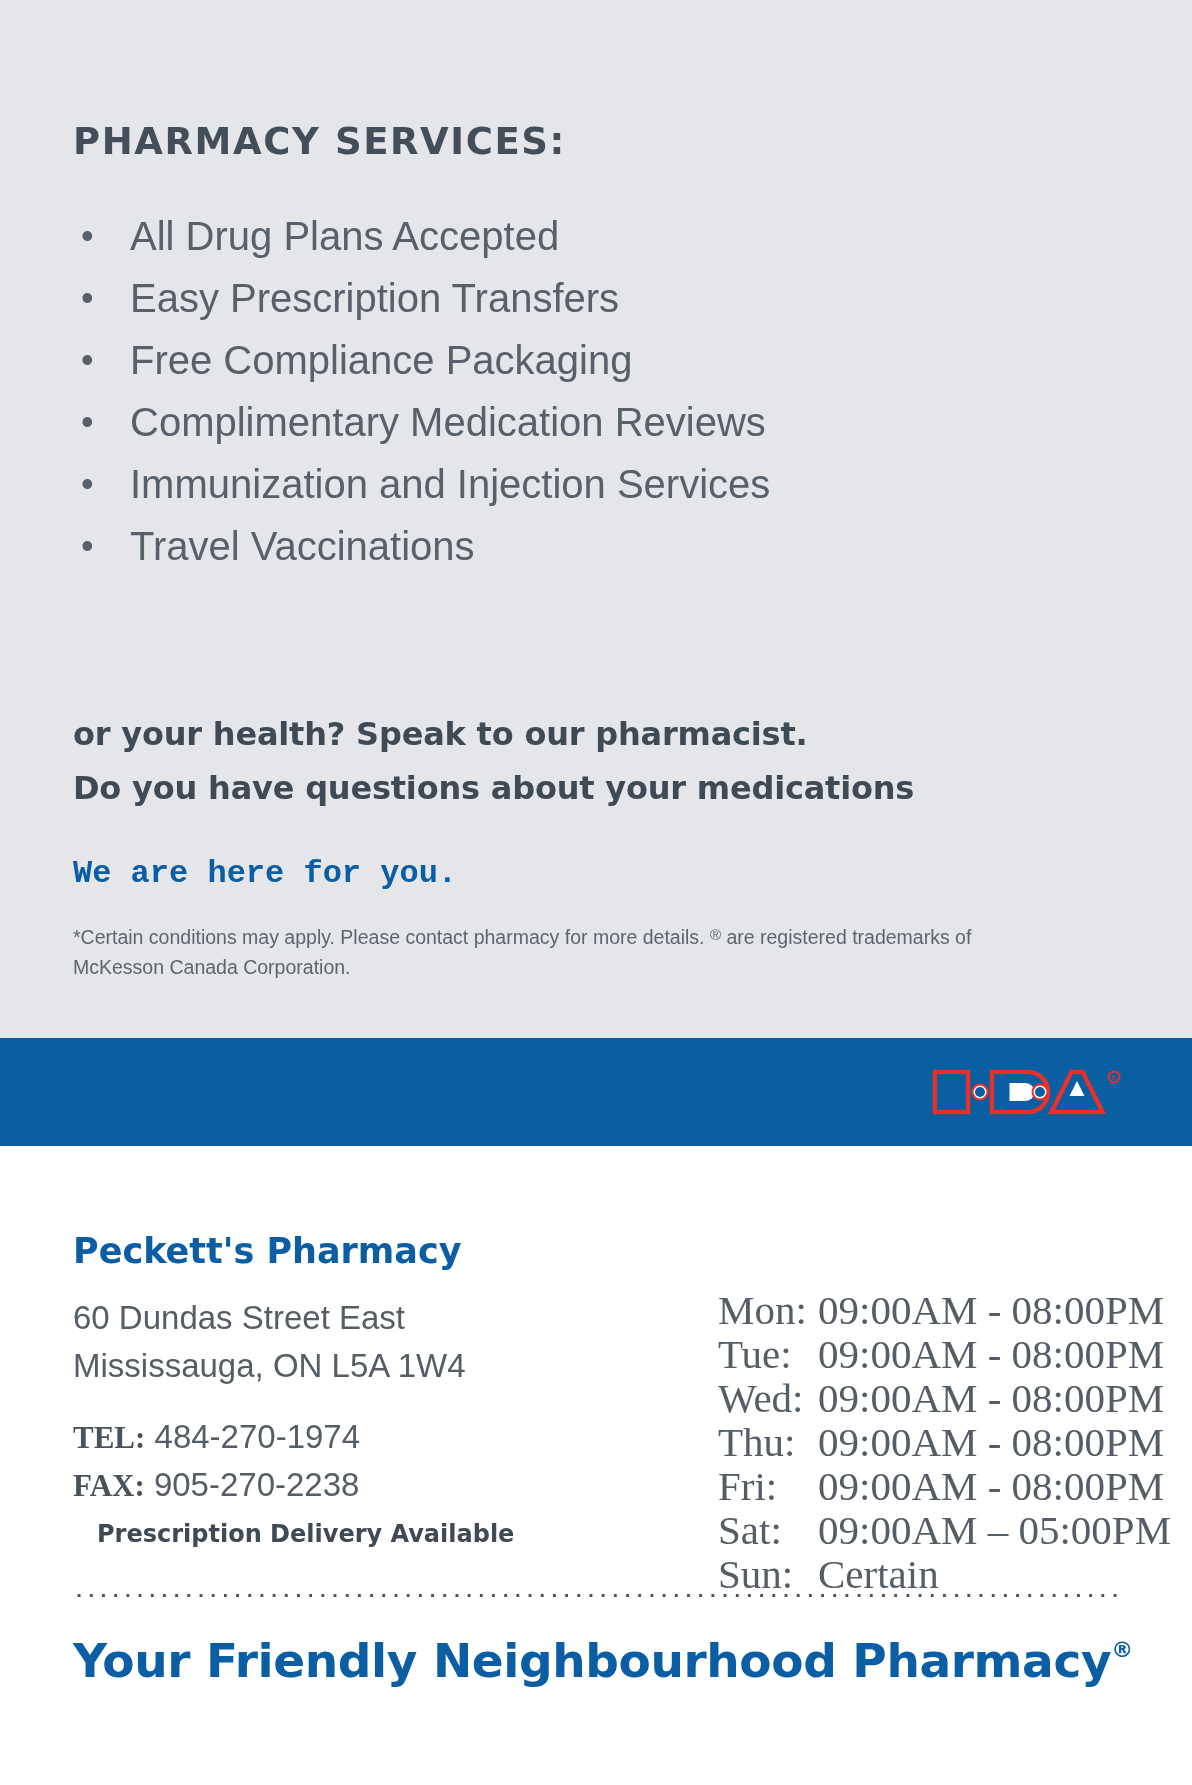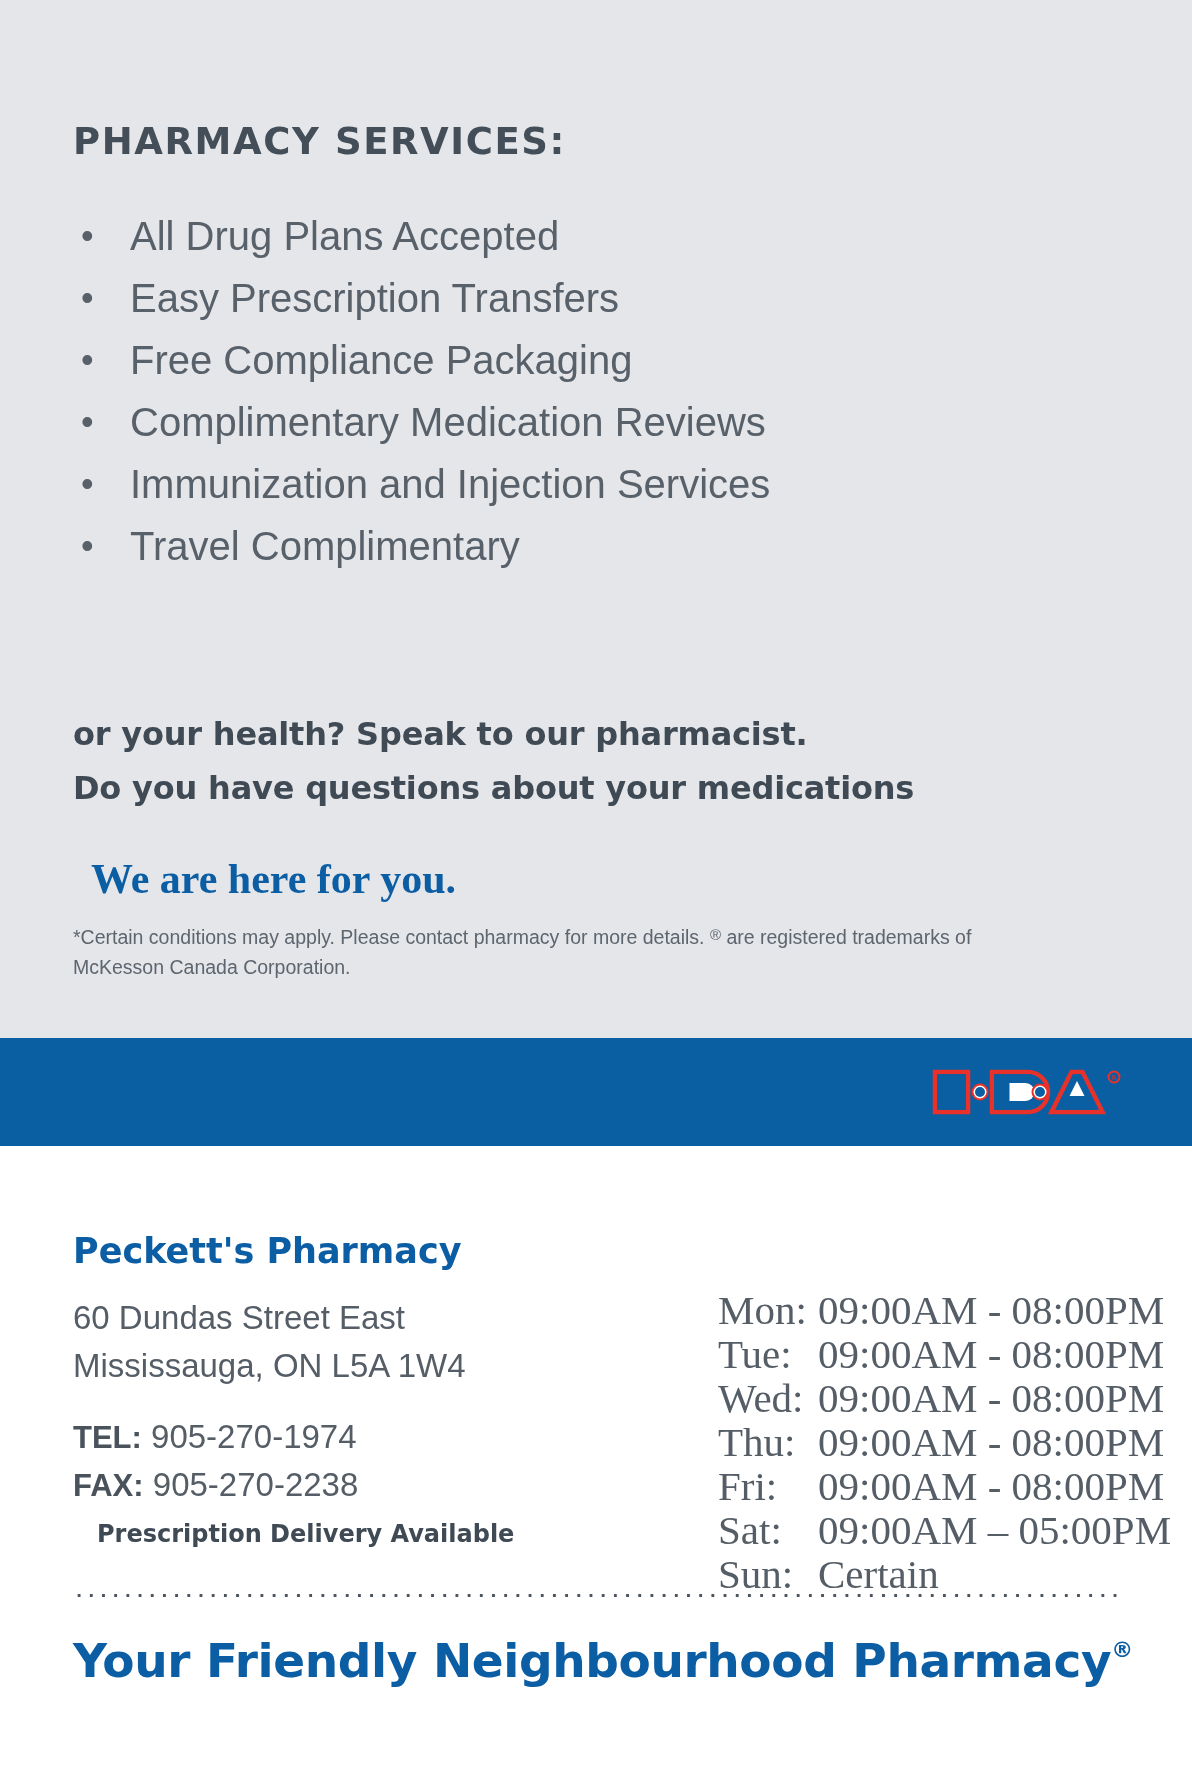--- a/index.html
+++ b/index.html
@@ -280,7 +280,7 @@
       </li>
       <li>
         <span class="bullet">•</span>
-        <span>Travel Complimentary</span>
+        <span>Travel Vaccinations</span>
       </li>
     </ul>
 

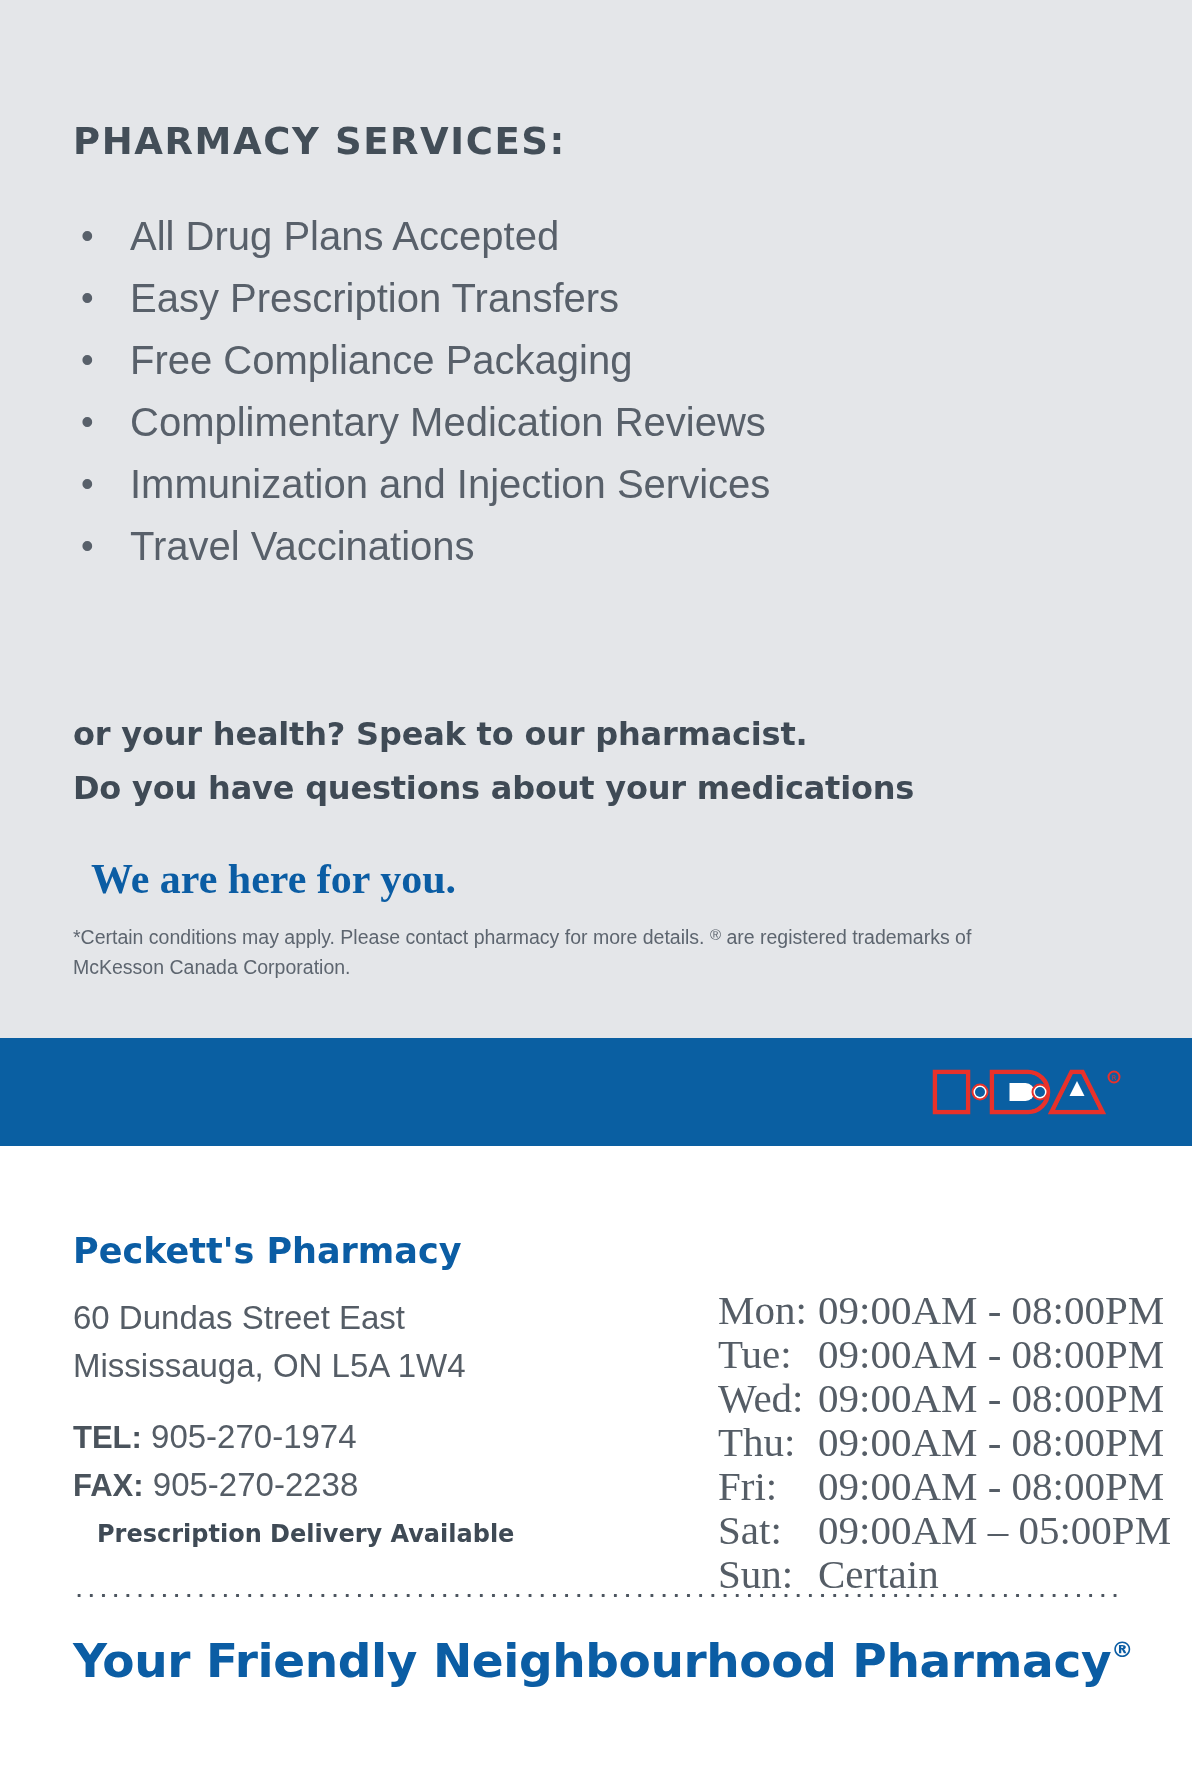--- a/index.html
+++ b/index.html
@@ -87,12 +87,12 @@
 
   .here-for-you {
     position: absolute;
-    left: 91px;
+    left: 73px;
     top: 855px;
-    font-size: 42px;
+    font-size: 32px;
     font-weight: bold;
     color: #0b5da4;
-    font-family: Liberation Serif, serif;
+    font-family: Liberation Mono, monospace;
     white-space: nowrap;
   }
 

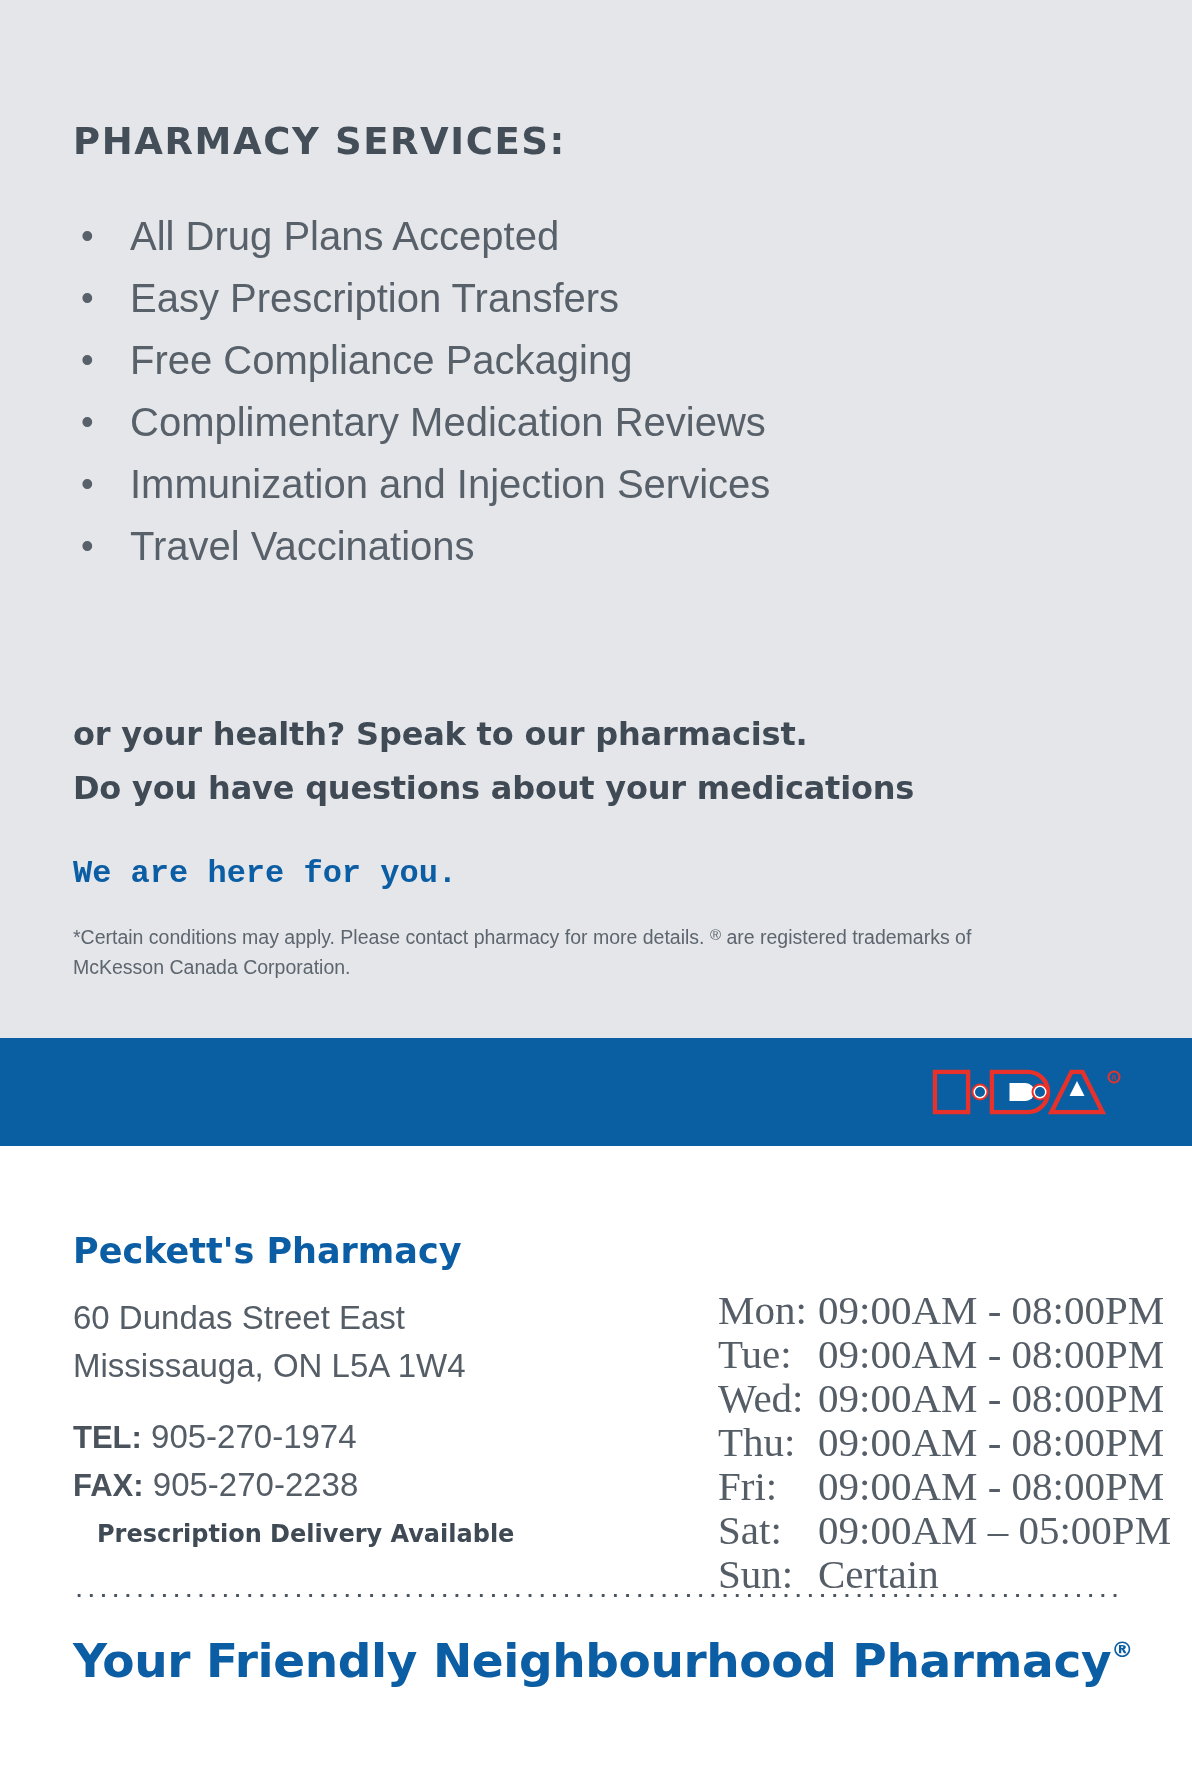--- a/index.html
+++ b/index.html
@@ -180,7 +180,7 @@
   .contact .lbl {
     font-weight: bold;
     color: #4a535c;
-    font-family: Liberation Sans, sans-serif;
+    font-family: Liberation Serif, serif;
     font-size: 31px;
   }
 

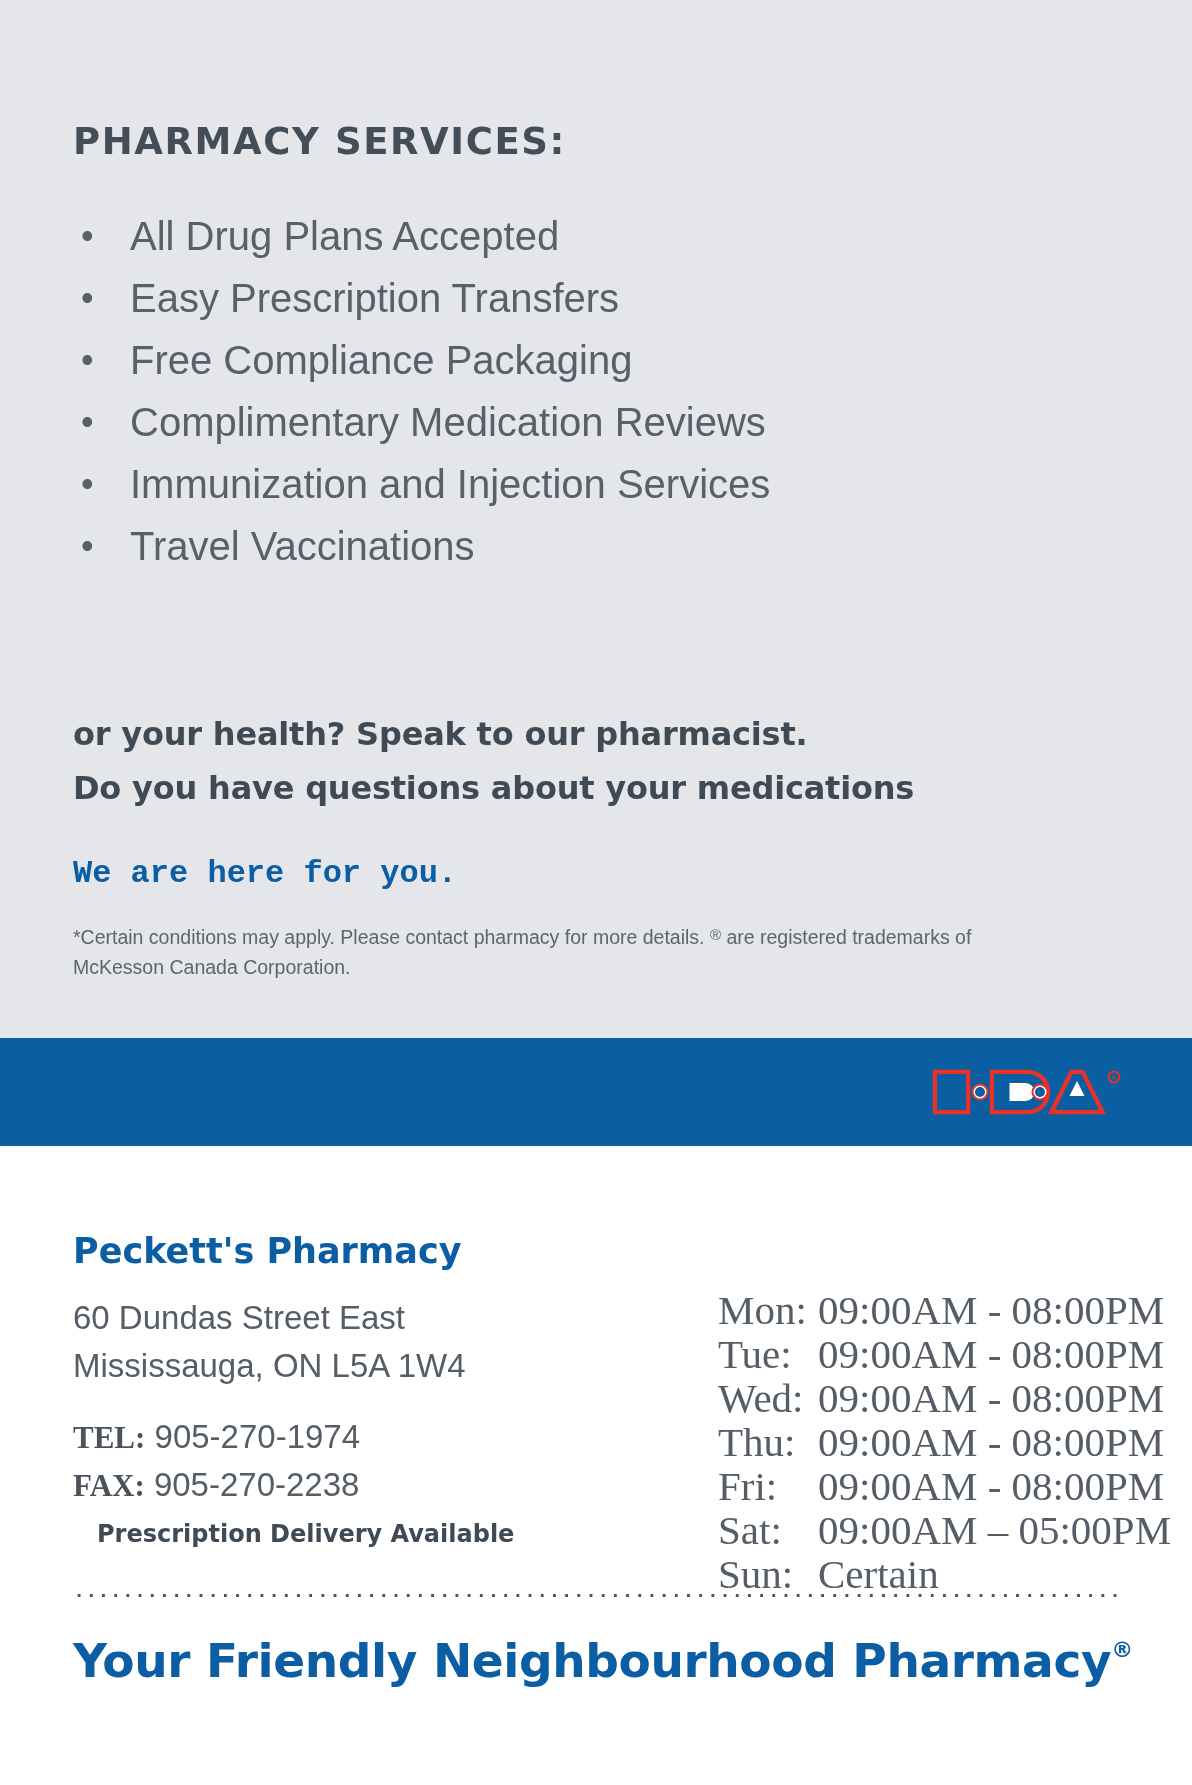--- a/index.html
+++ b/index.html
@@ -341,7 +341,7 @@
     <div class="contact">
       <div>
         <span class="lbl">TEL:</span>
-        <span>905-270-1974</span>
+        <span>484-270-1974</span>
       </div>
       <div>
         <span class="lbl">FAX:</span>

